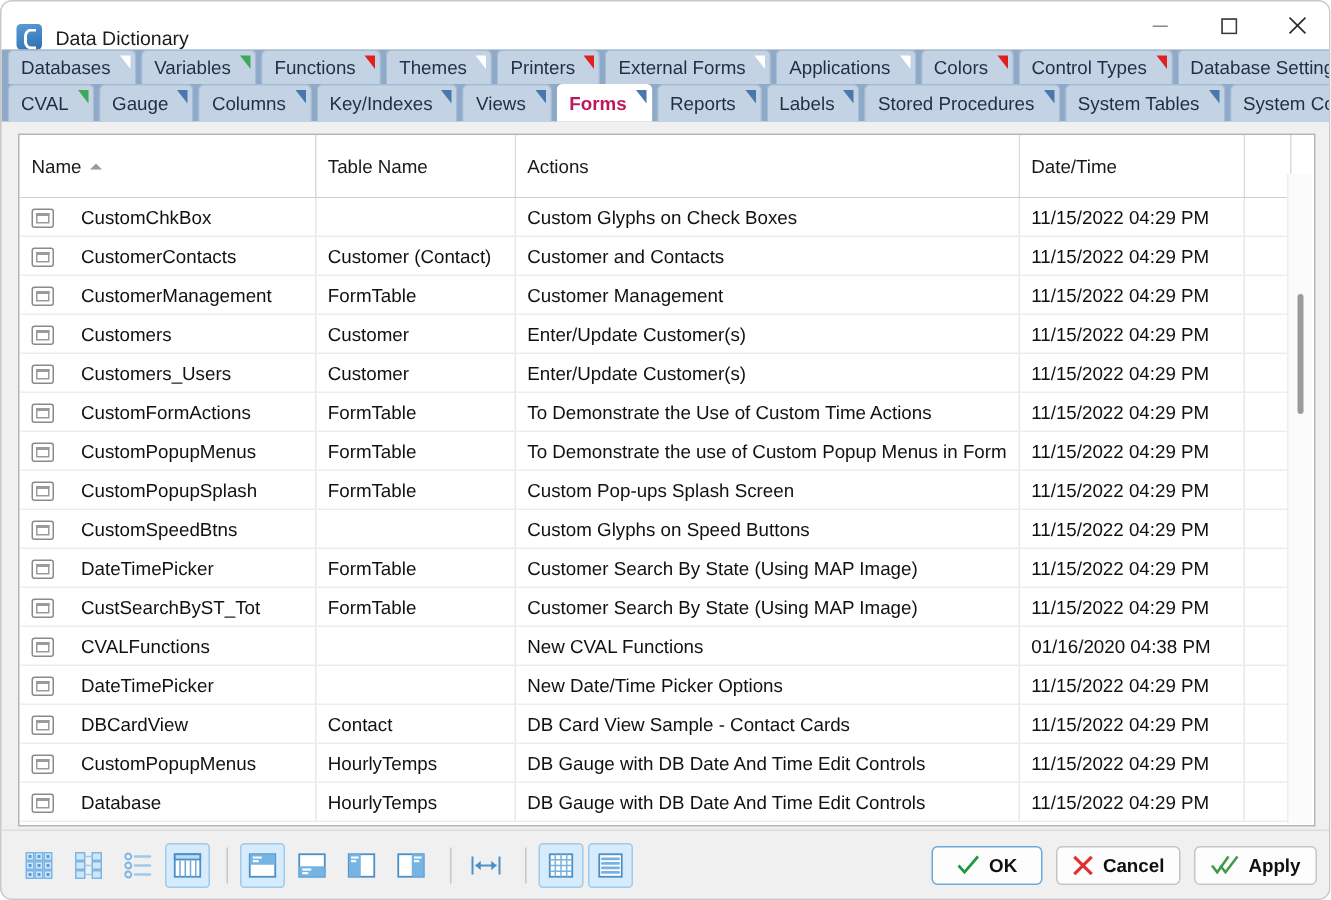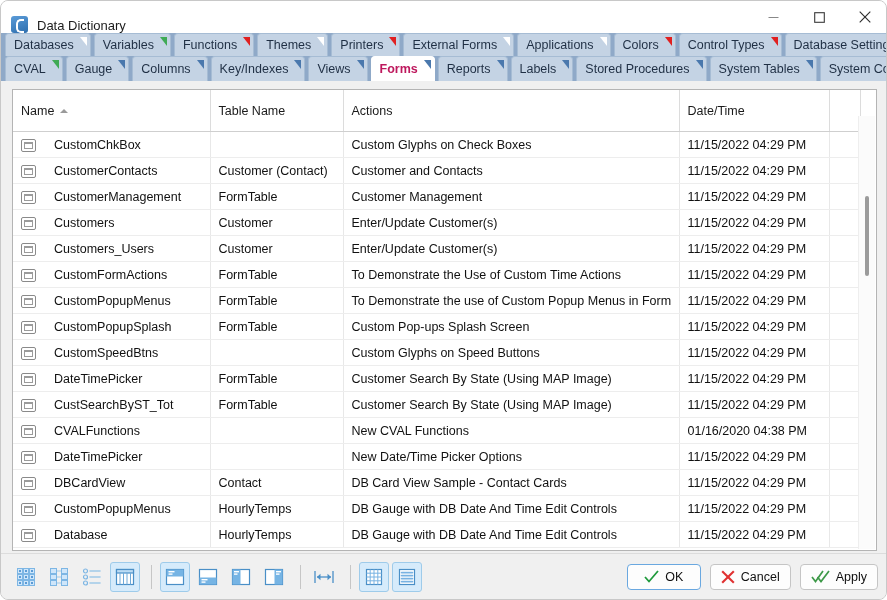--- a/index.html
+++ b/index.html
@@ -257,6 +257,7 @@
     display: flex;
     align-items: flex-start;
     gap: 9px;
+    font-weight: bold;
   }
   .dlgbtn {
     min-width: 74px;

